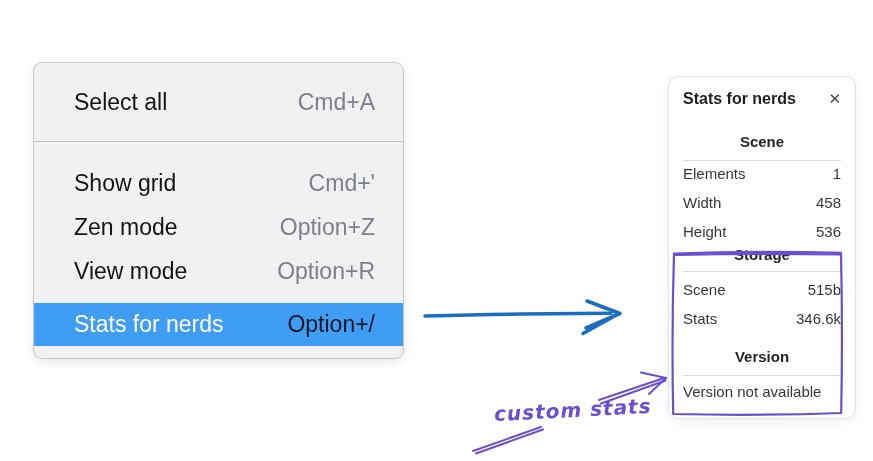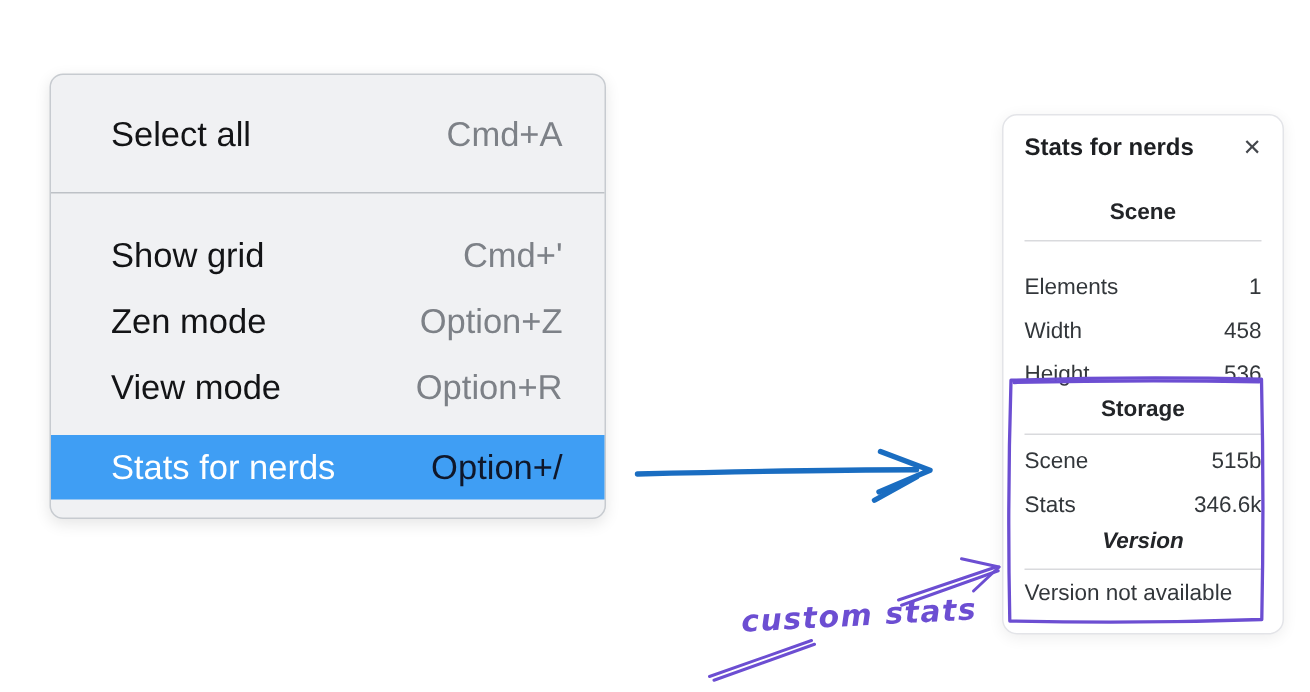--- a/index.html
+++ b/index.html
@@ -16,7 +16,7 @@
   
   .menu {
     position: absolute;
-    left: 33px; top: 49px;
+    left: 33px; top: 62px;
     width: 371px; height: 297px;
     background: #f0f1f3;
     border: 1px solid #c7cbd0;

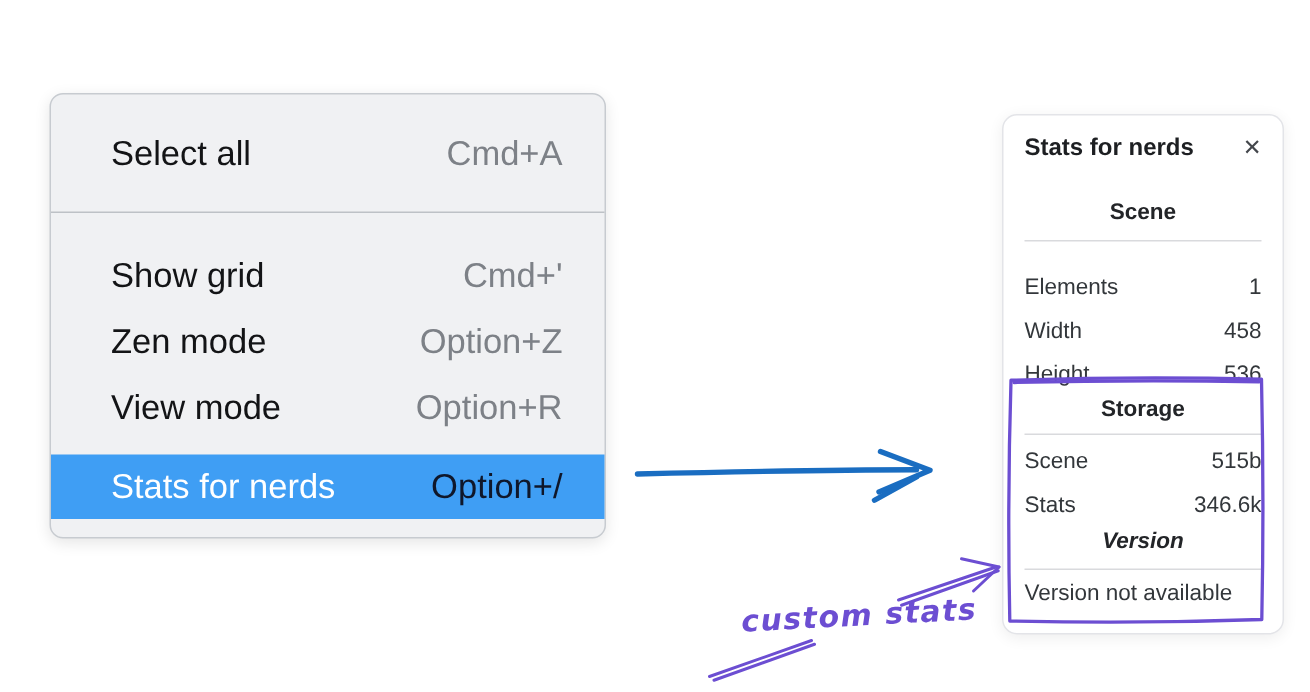--- a/index.html
+++ b/index.html
@@ -112,7 +112,7 @@
     line-height: 21px;
     margin-top: 8px;
   }
-  .stat-row.first { margin-top: 20px; align-items: center; }
+  .stat-row.first { margin-top: 2px; align-items: center; }
   .stat-row.first-storage { margin-top: 7px; }
   .version-note {
     margin-top: 5px;

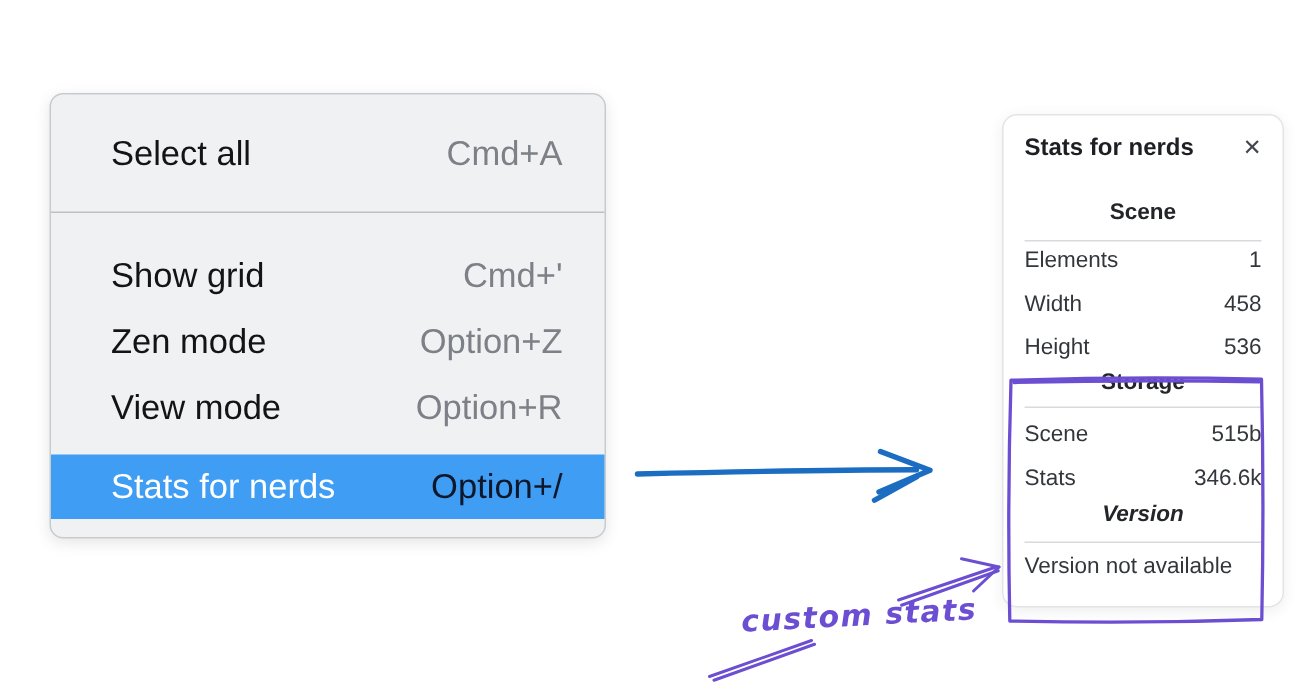--- a/index.html
+++ b/index.html
@@ -99,7 +99,7 @@
   }
   .sec-h.scene   { margin-top: 22px; }
   .sec-h.storage { margin-top: 3px; text-align: center; }
-  .sec-h.version { margin-top: 4px; font-style: italic; }
+  .sec-h.version { margin-top: 18px; }
   .sep {
     height: 1px;
     background: #d9dadd;

